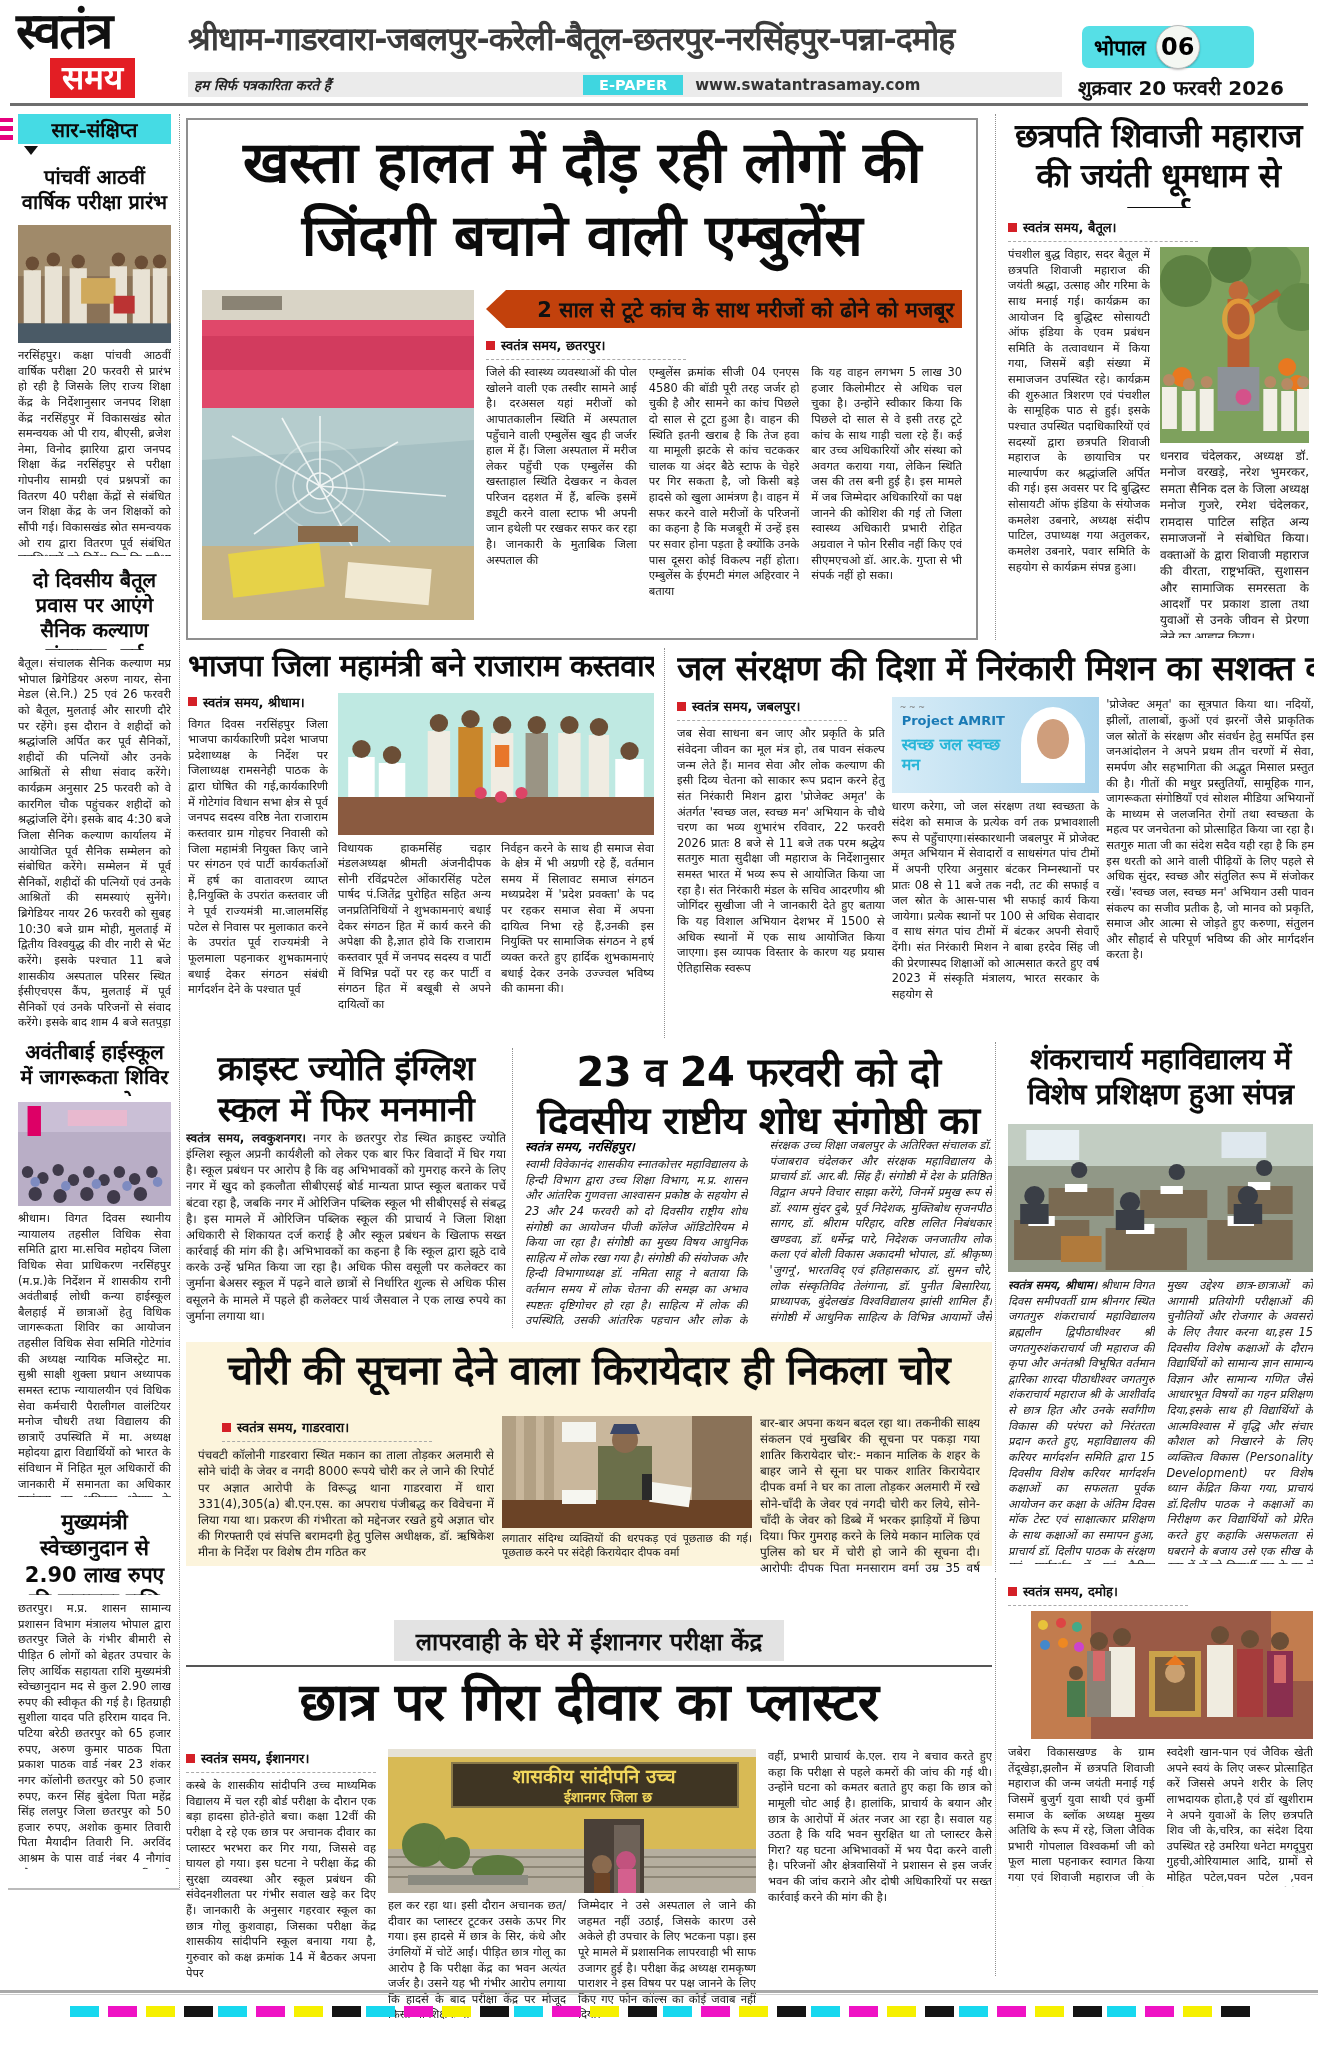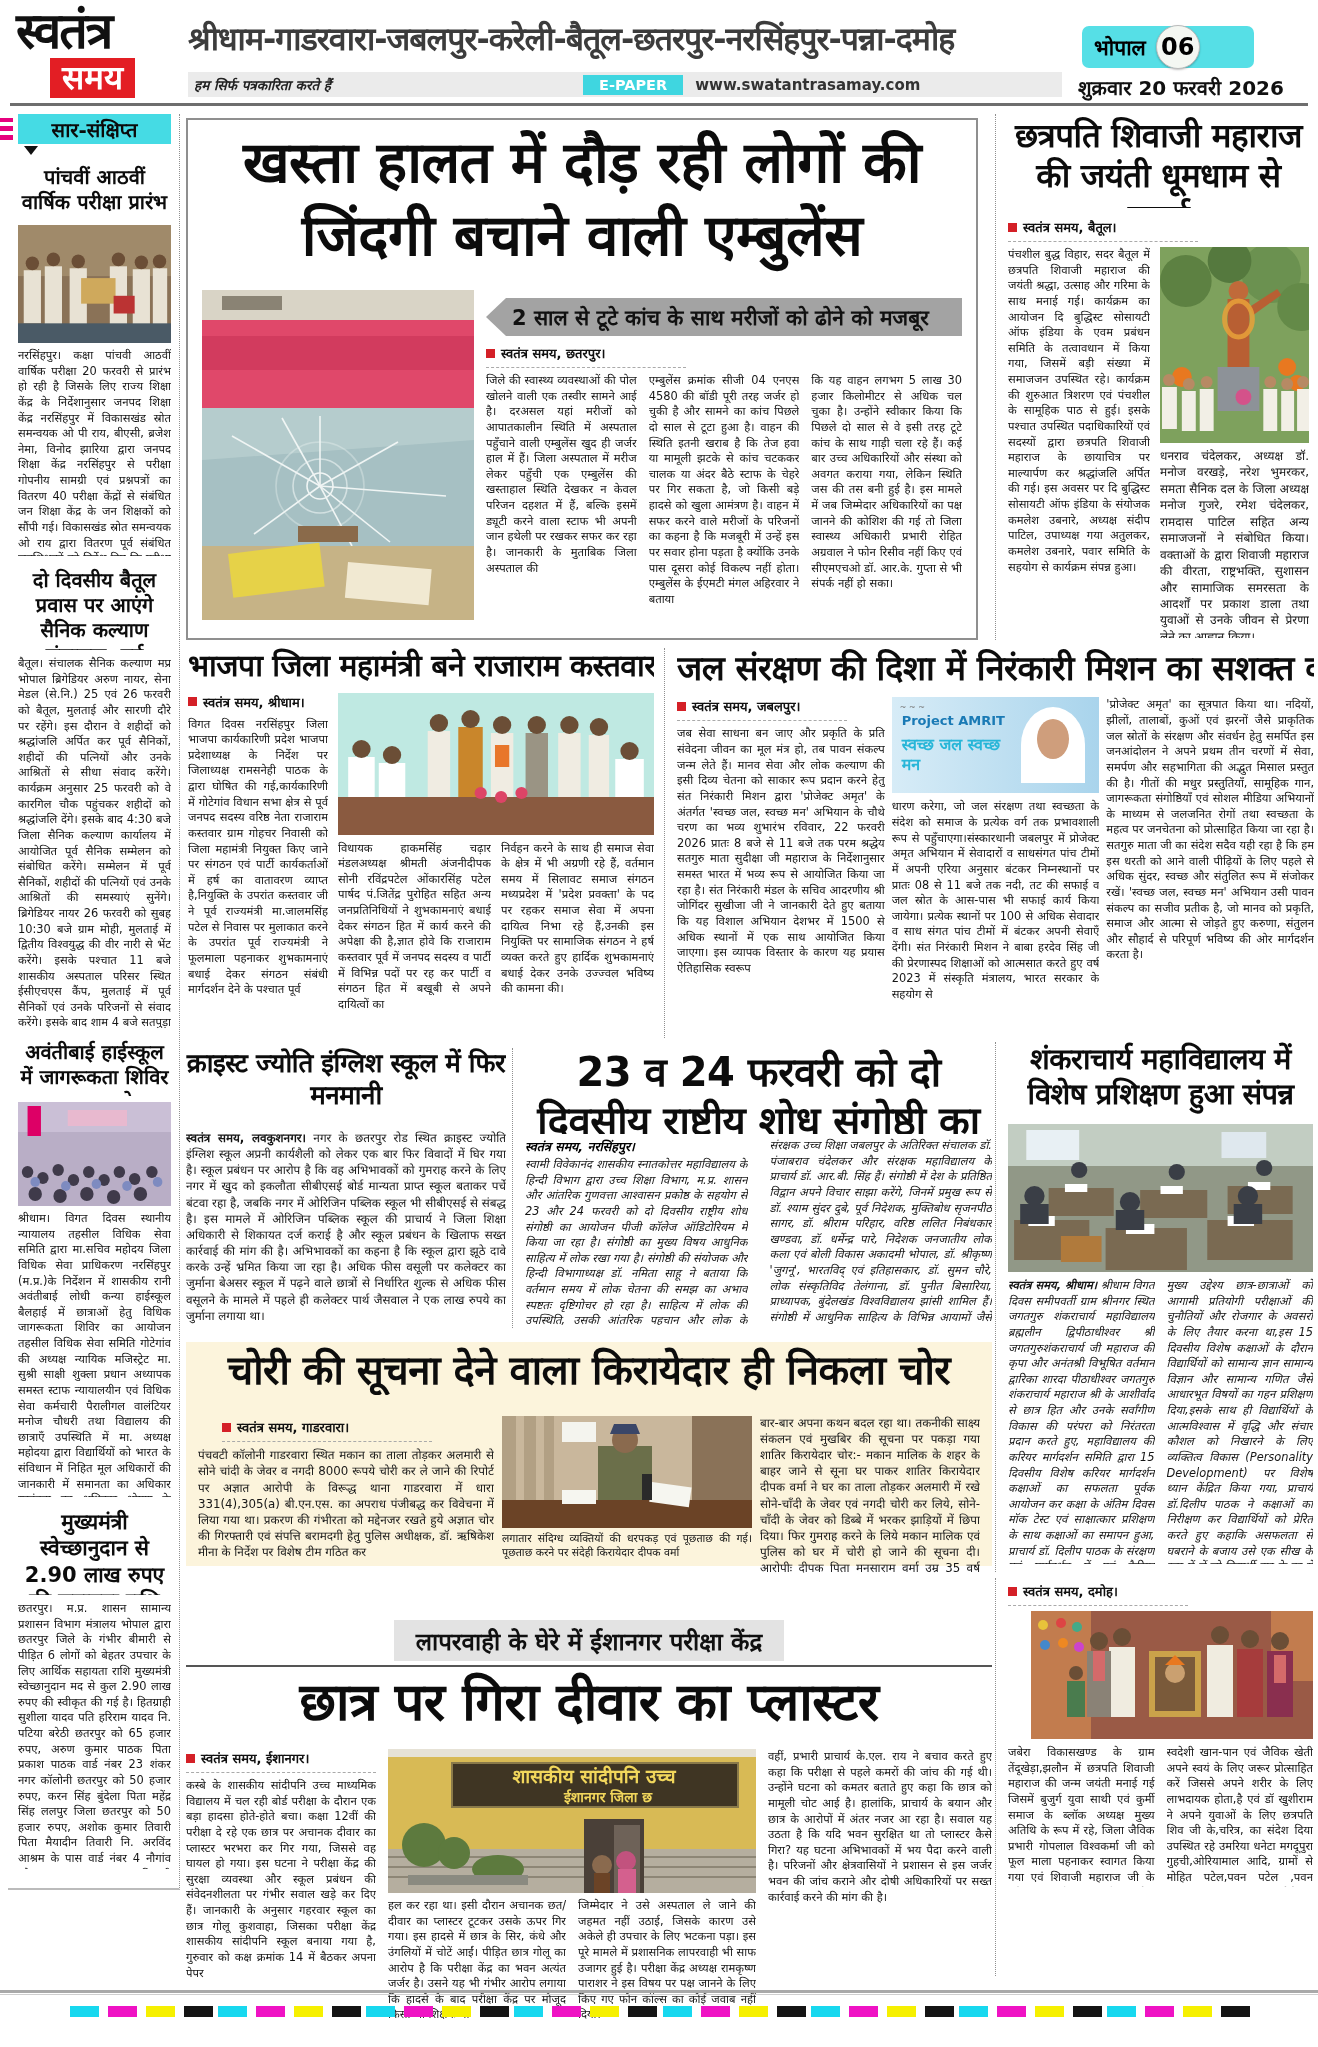--- a/index.html
+++ b/index.html
@@ -26,8 +26,8 @@
 .cmyk i:nth-child(2){background:#ef12c4;}
 .cmyk i:nth-child(3){background:#f6f000;}
 .cmyk i:nth-child(4){background:#141414;}
-.strap{background:#a3a3a3;font-weight:700;font-size:21px;color:#111;text-align:left;
- clip-path:polygon(0 50%,20px 0,100% 0,100% 100%,20px 100%);padding:5px 8px 5px 26px;white-space:nowrap;overflow:hidden;margin-top:8px;}
+.strap{background:#c2410c;font-weight:700;font-size:21px;color:#111;text-align:right;
+ clip-path:polygon(0 50%,20px 0,100% 0,100% 100%,20px 100%);padding:5px 8px 5px 26px;white-space:nowrap;overflow:hidden;}
 .kicker-row{border-bottom:2px solid #555;text-align:center;padding-bottom:4px;}
 .kicker{display:inline-block;background:#e3e3e3;font-weight:700;font-size:24px;padding:4px 22px;color:#101010;}
 .badge{background:#56dfe6;border-radius:7px;display:flex;align-items:center;padding:4px 12px;gap:10px;position:relative;}

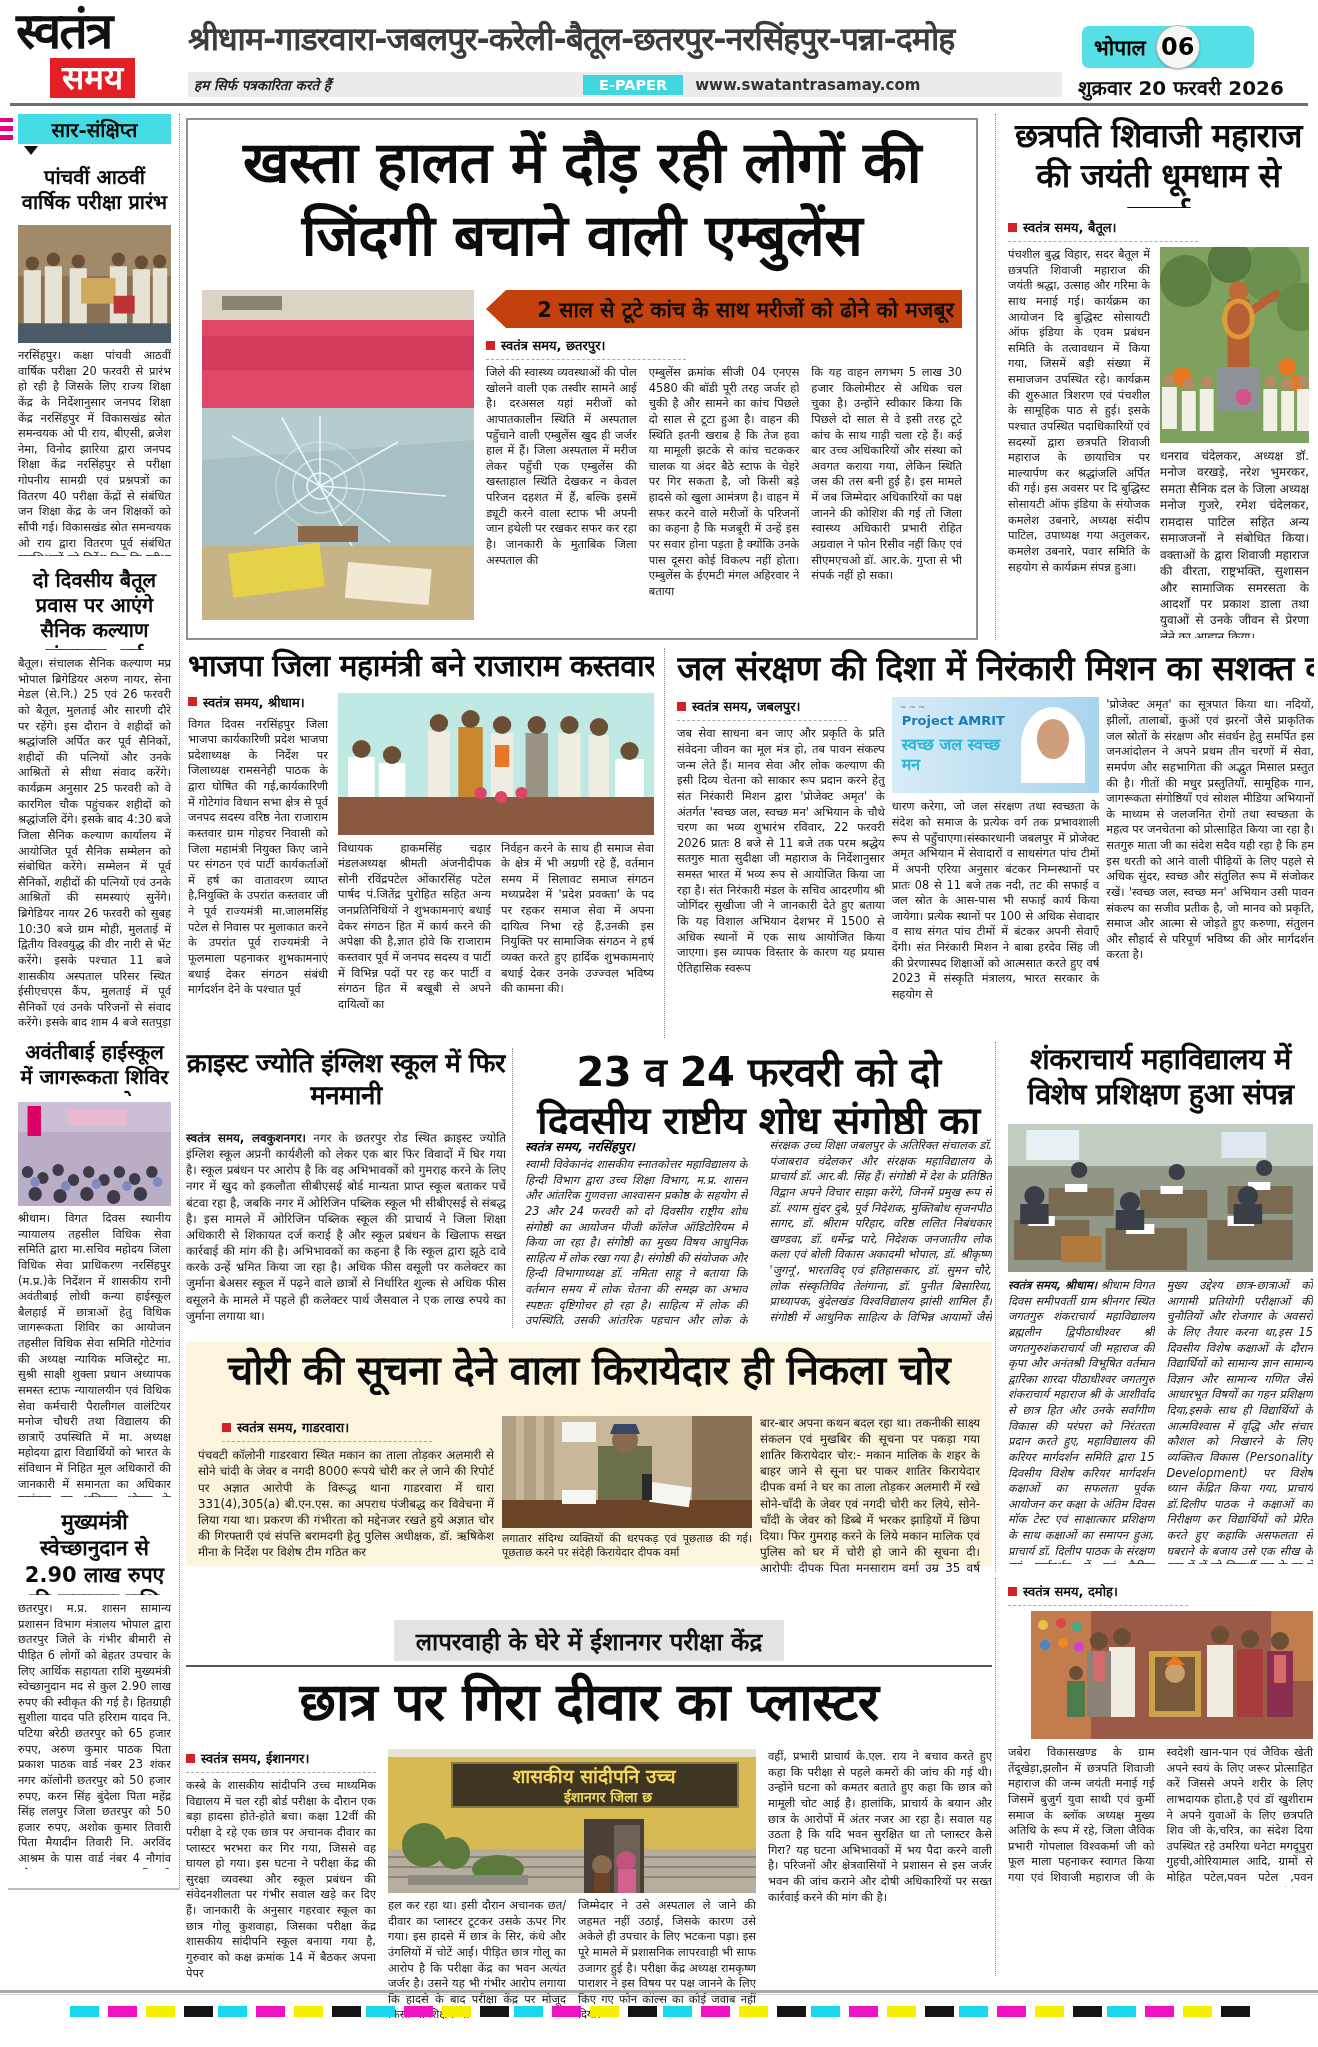--- a/index.html
+++ b/index.html
@@ -299,7 +299,7 @@
   </div>
 
   <div class="abs" style="left:186px;top:1048px;width:320px;height:280px;">
-    <div class="hl" style="font-size:26px;height:74px;overflow:hidden;">क्राइस्ट ज्योति इंग्लिश स्कूल में फिर मनमानी</div>
+    <div class="hl" style="font-size:34px;height:74px;overflow:hidden;">क्राइस्ट ज्योति इंग्लिश स्कूल में फिर मनमानी</div>
     <div class="bt" style="height:196px;margin-top:8px;font-size:11.8px;">
       <span class="inb">स्वतंत्र समय, लवकुशनगर।</span>
       <span>नगर के छतरपुर रोड स्थित क्राइस्ट ज्योति इंग्लिश स्कूल अप्रनी कार्यशैली को लेकर एक बार फिर विवादों में घिर गया है। स्कूल प्रबंधन पर आरोप है कि वह अभिभावकों को गुमराह करने के लिए नगर में खुद को इकलौता सीबीएसई बोर्ड मान्यता प्राप्त स्कूल बताकर पर्चे बंटवा रहा है, जबकि नगर में ओरिजिन पब्लिक स्कूल भी सीबीएसई से संबद्ध है। इस मामले में ओरिजिन पब्लिक स्कूल की प्राचार्य ने जिला शिक्षा अधिकारी से शिकायत दर्ज कराई है और स्कूल प्रबंधन के खिलाफ सख्त कार्रवाई की मांग की है। अभिभावकों का कहना है कि स्कूल द्वारा झूठे दावे करके उन्हें भ्रमित किया जा रहा है। अधिक फीस वसूली पर कलेक्टर का जुर्माना बेअसर स्कूल में पढ़ने वाले छात्रों से निर्धारित शुल्क से अधिक फीस वसूलने के मामले में पहले ही कलेक्टर पार्थ जैसवाल ने एक लाख रुपये का जुर्माना लगाया था।</span>

